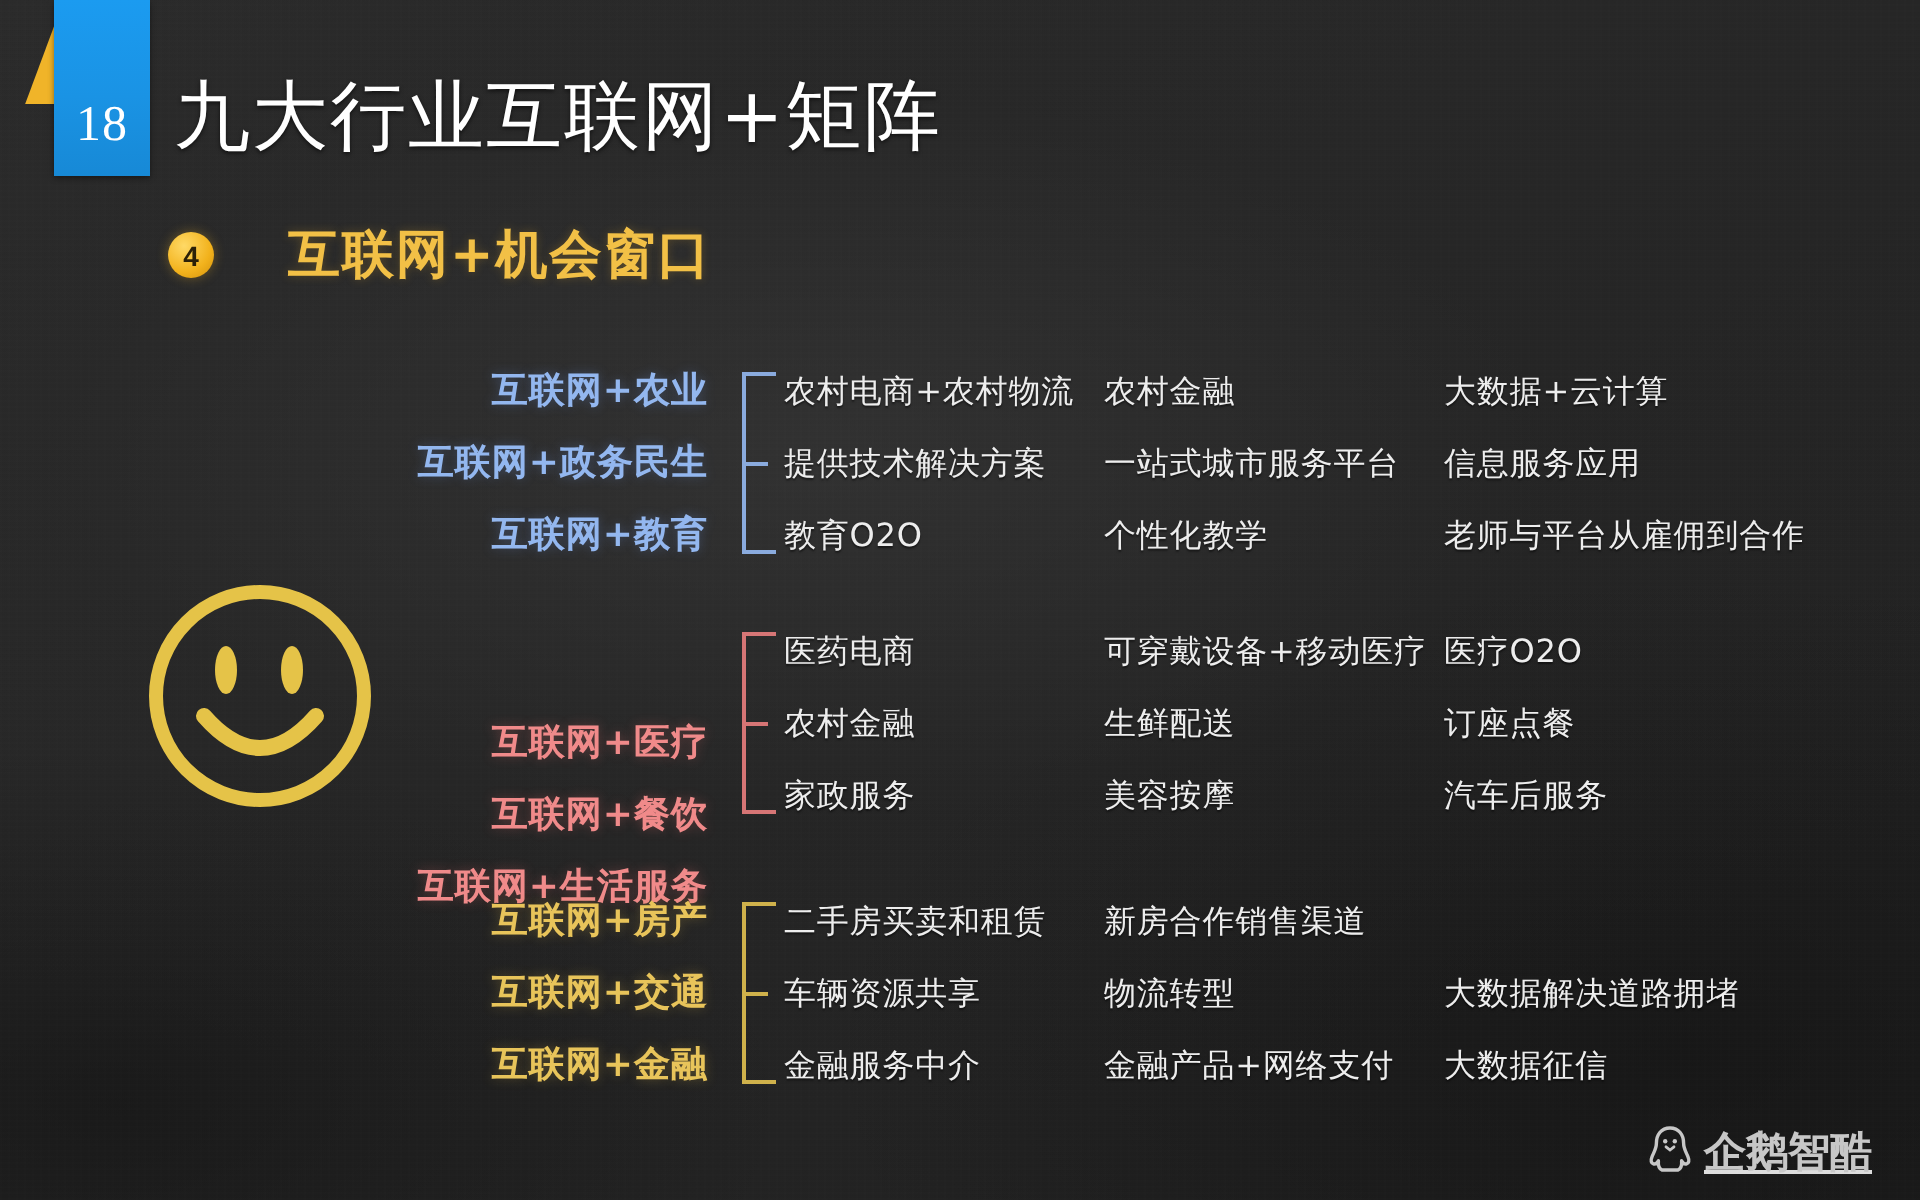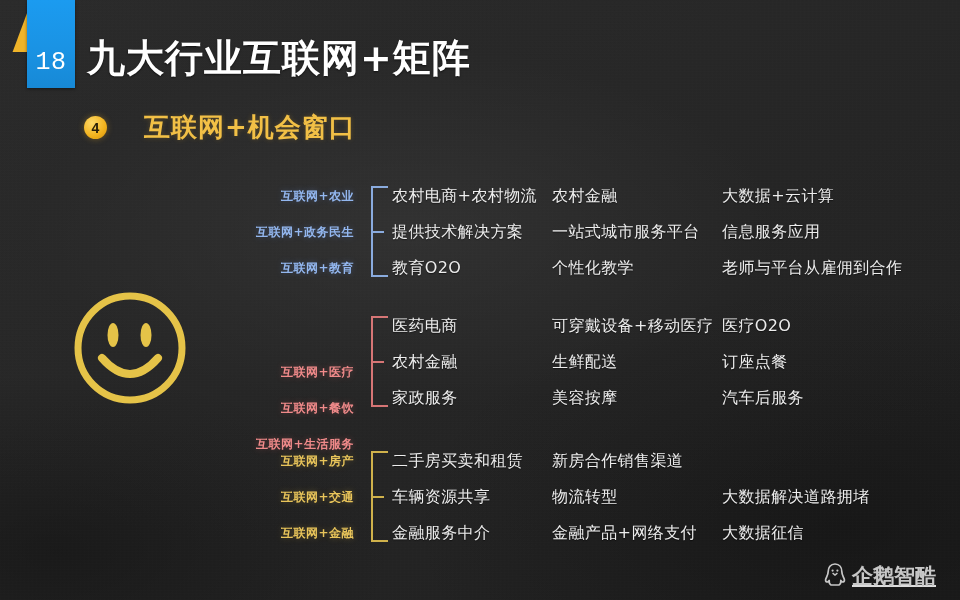--- a/index.html
+++ b/index.html
@@ -63,7 +63,7 @@
     font-weight: 400;
     color: #ffffff;
     letter-spacing: 0.5px;
-    font-family: Liberation Mono, monospace;
+    font-family: Liberation Serif, serif;
   }
   #slide-title {
     position: absolute;

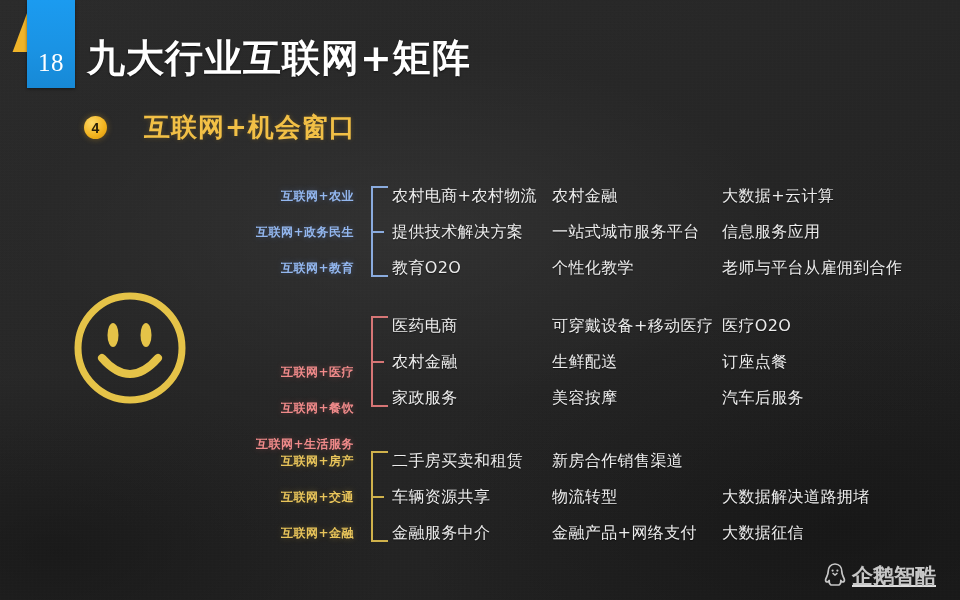--- a/index.html
+++ b/index.html
@@ -70,7 +70,7 @@
     left: 87px;
     top: 33px;
     font-size: 38px;
-    font-weight: bold;
+    font-weight: normal;
     letter-spacing: 1px;
     color: #ffffff;
     text-shadow: 0 1px 2px rgba(0,0,0,0.6);

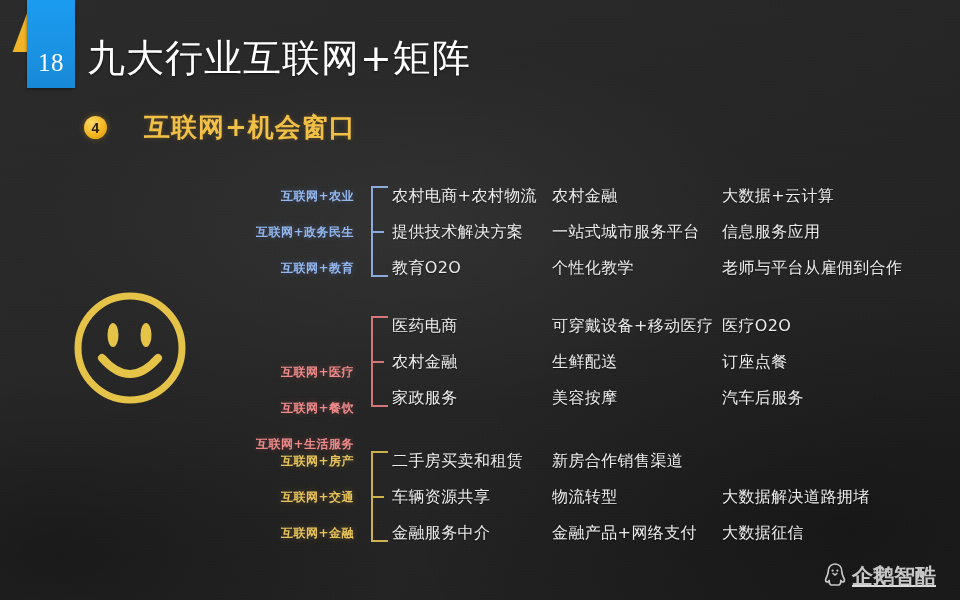--- a/index.html
+++ b/index.html
@@ -138,7 +138,7 @@
     right: 606px;            
     top: 0;
     line-height: 36px;
-    font-size: 12px;
+    font-size: 18px;
     font-weight: bold;
     white-space: nowrap;
     letter-spacing: 0.5px;

